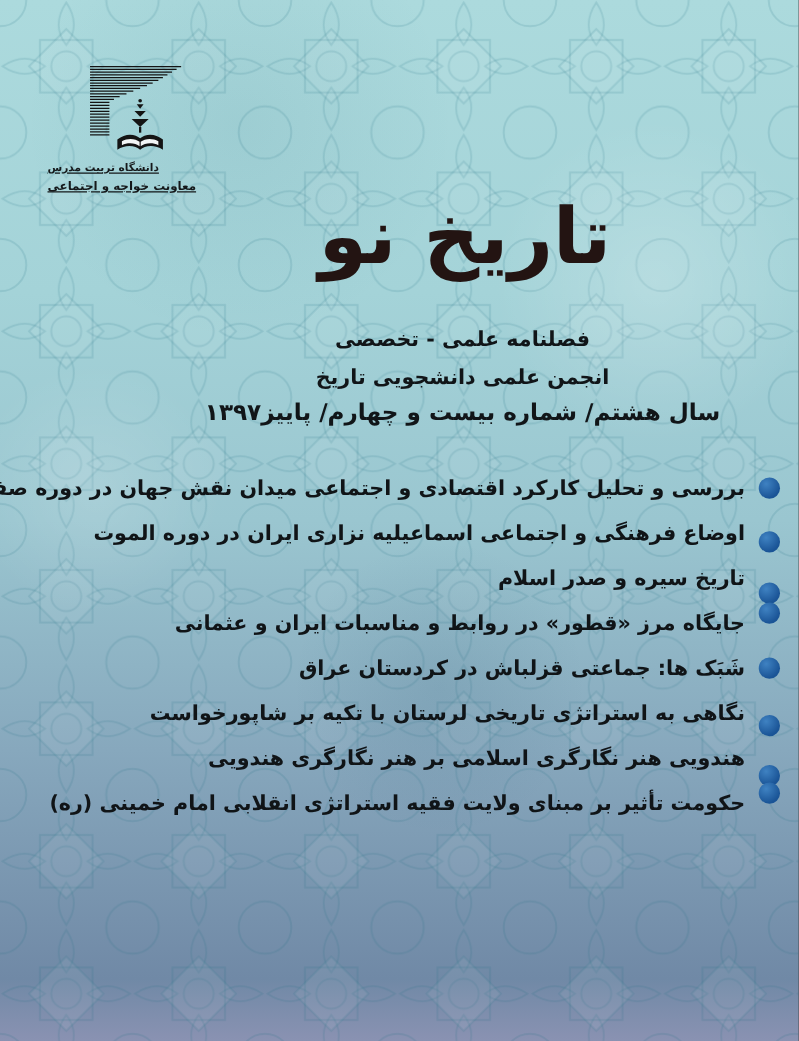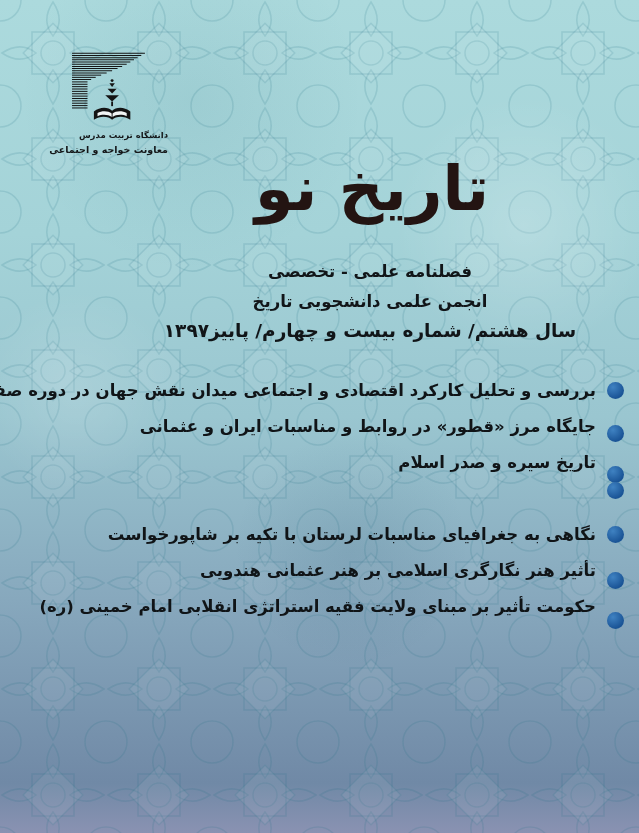--- a/index.html
+++ b/index.html
@@ -28,7 +28,7 @@
   
   .logo{
     position:absolute;left:38px;top:46px;width:130px;
-    text-align:right;color:#15181a;
+    text-align:left;color:#15181a;text-decoration:underline;
   }
   .logo svg{display:block;margin:0 auto;}
   .logo .uni{font-size:8.5px;font-weight:bold;margin-top:2px;letter-spacing:0;}

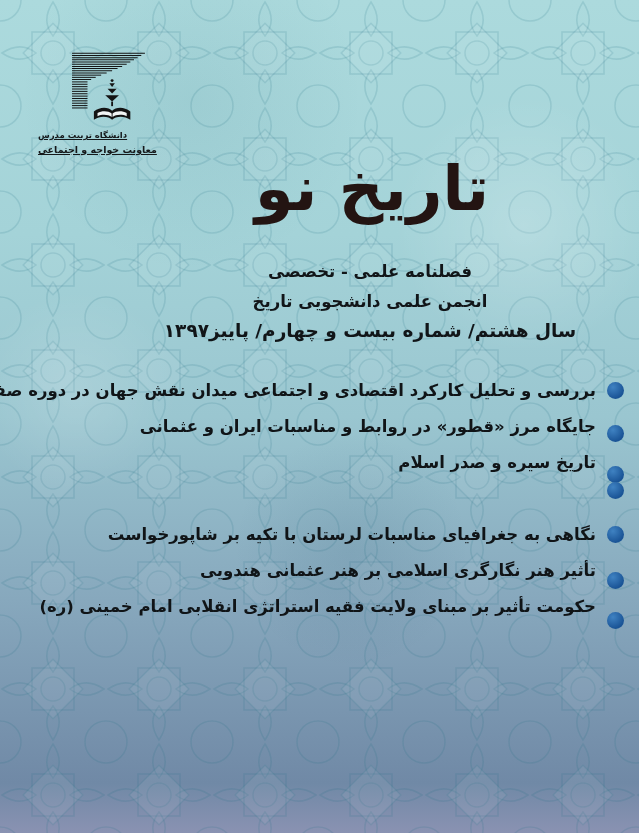--- a/index.html
+++ b/index.html
@@ -166,6 +166,10 @@
     </div>
     <div class="article-item">
       <span class="bullet"></span>
+      <span>اوضاع فرهنگی و اجتماعی اسماعیلیه نزاری ایران در دوره الموت</span>
+    </div>
+    <div class="article-item">
+      <span class="bullet"></span>
       <span>جایگاه مرز «قطور» در روابط و مناسبات ایران و عثمانی</span>
     </div>
     <div class="article-item">

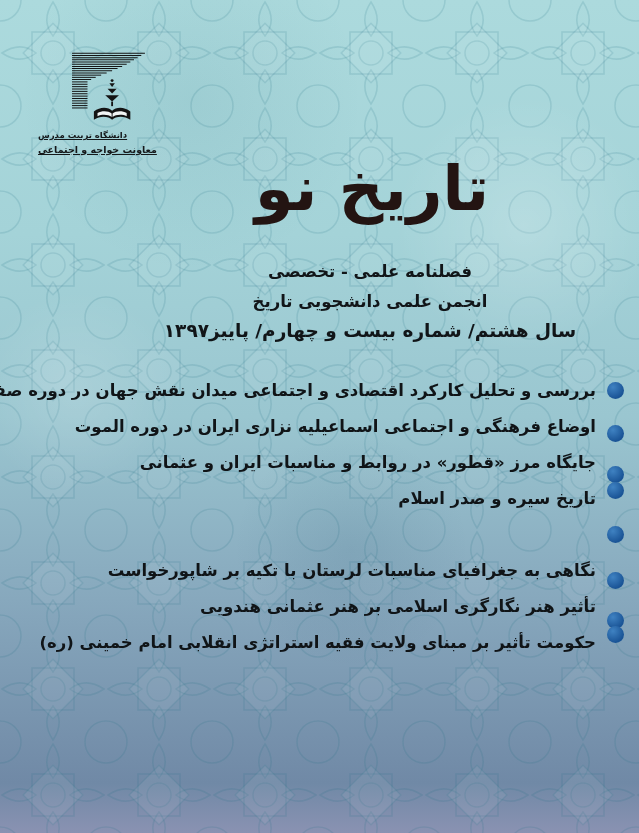--- a/index.html
+++ b/index.html
@@ -170,11 +170,11 @@
     </div>
     <div class="article-item">
       <span class="bullet"></span>
-      <span>جایگاه مرز «قطور» در روابط و مناسبات ایران و عثمانی</span>
+      <span>تاریخ سیره و صدر اسلام</span>
     </div>
     <div class="article-item">
       <span class="bullet"></span>
-      <span>تاریخ سیره و صدر اسلام</span>
+      <span>جایگاه مرز «قطور» در روابط و مناسبات ایران و عثمانی</span>
     </div>
     <div class="article-item">
       <span class="bullet"></span>

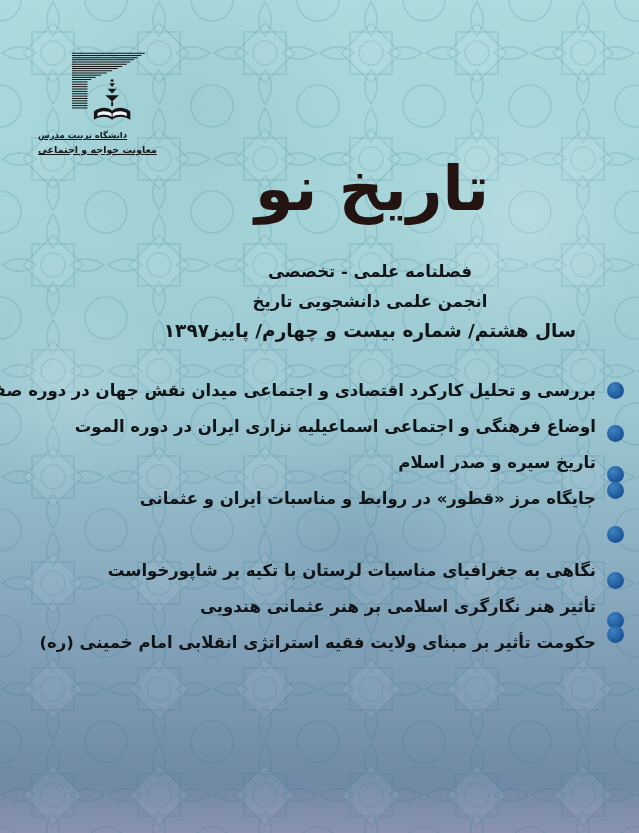--- a/index.html
+++ b/index.html
@@ -178,6 +178,7 @@
     </div>
     <div class="article-item">
       <span class="bullet"></span>
+      <span>شَبَک ها: جماعتی قزلباش در کردستان عراق</span>
     </div>
     <div class="article-item">
       <span class="bullet"></span>

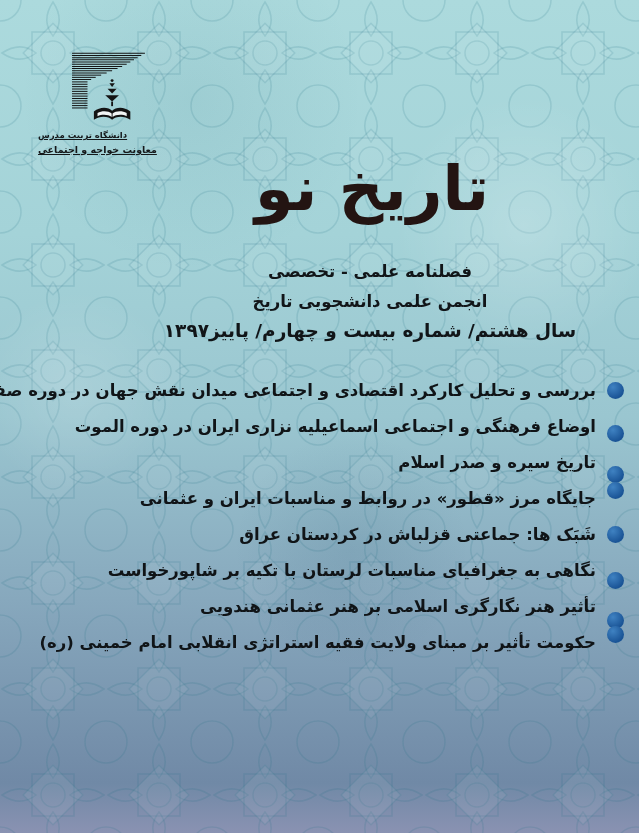--- a/index.html
+++ b/index.html
@@ -182,7 +182,7 @@
     </div>
     <div class="article-item">
       <span class="bullet"></span>
-      <span>نگاهی به جغرافیای مناسبات لرستان با تکیه بر شاپورخواست</span>
+      <span>نگاهی به استراتژی تاریخی لرستان با تکیه بر شاپورخواست</span>
     </div>
     <div class="article-item">
       <span class="bullet"></span>

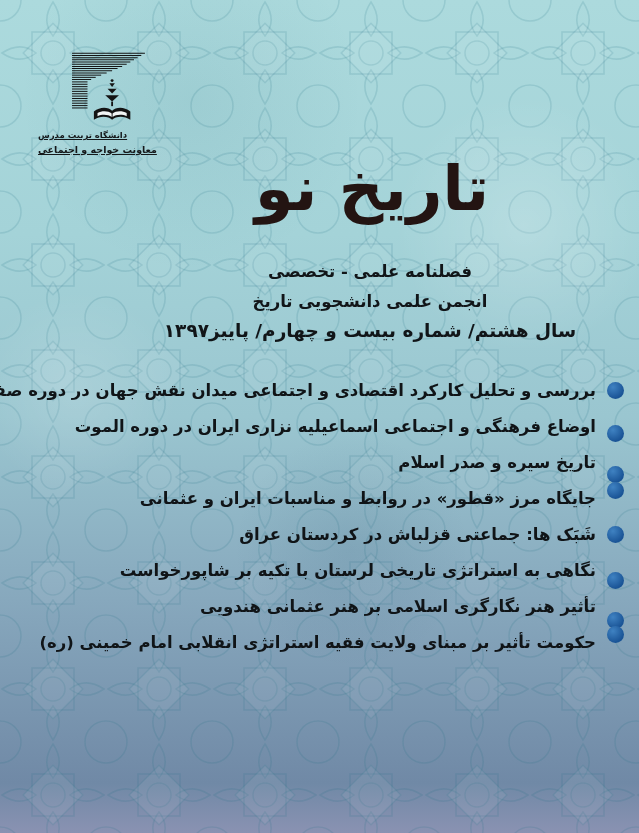--- a/index.html
+++ b/index.html
@@ -186,7 +186,7 @@
     </div>
     <div class="article-item">
       <span class="bullet"></span>
-      <span>تأثیر هنر نگارگری اسلامی بر هنر عثمانی هندویی</span>
+      <span>هندویی هنر نگارگری اسلامی بر هنر نگارگری هندویی</span>
     </div>
     <div class="article-item">
       <span class="bullet"></span>

